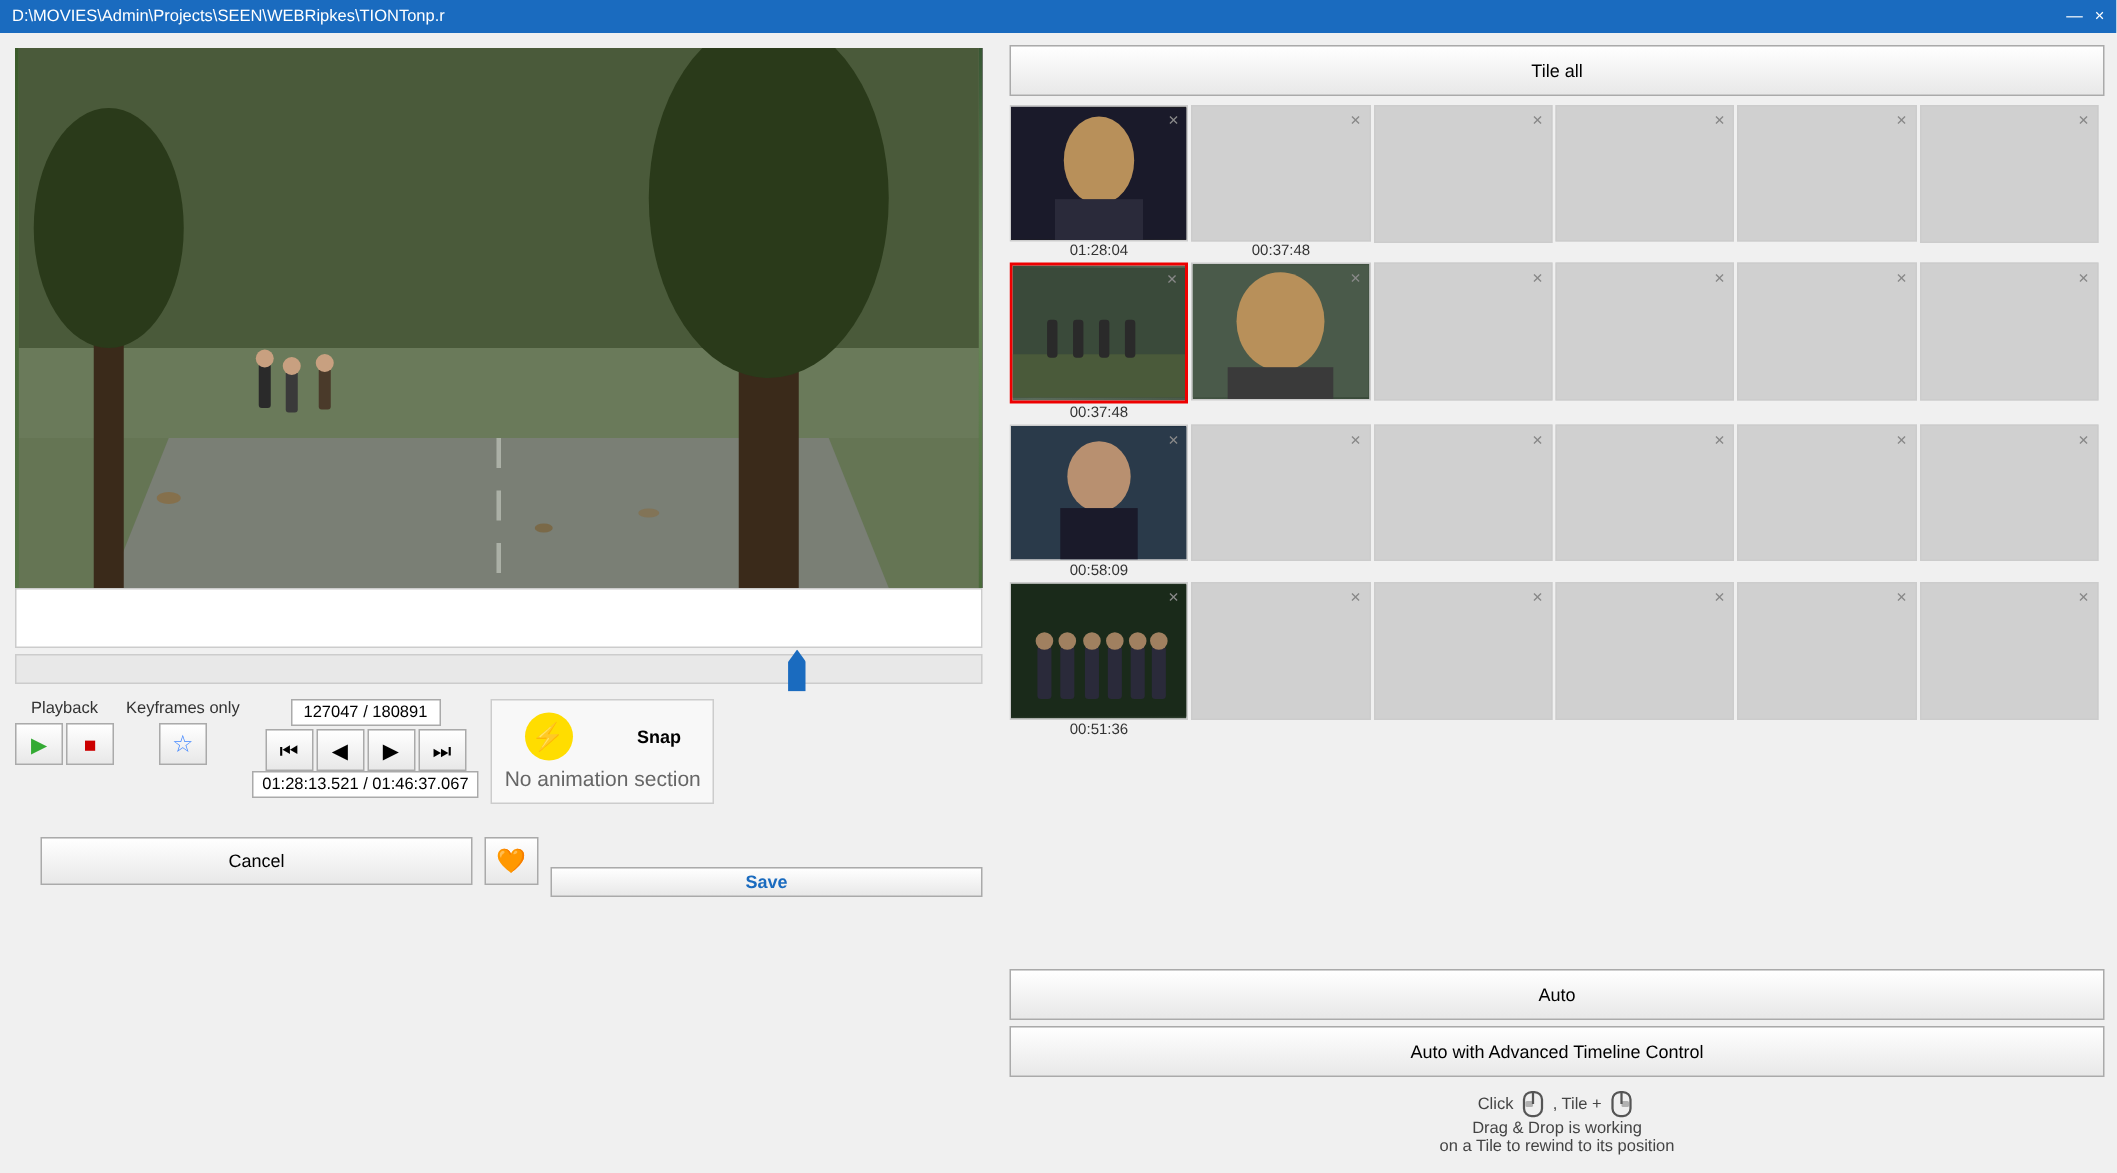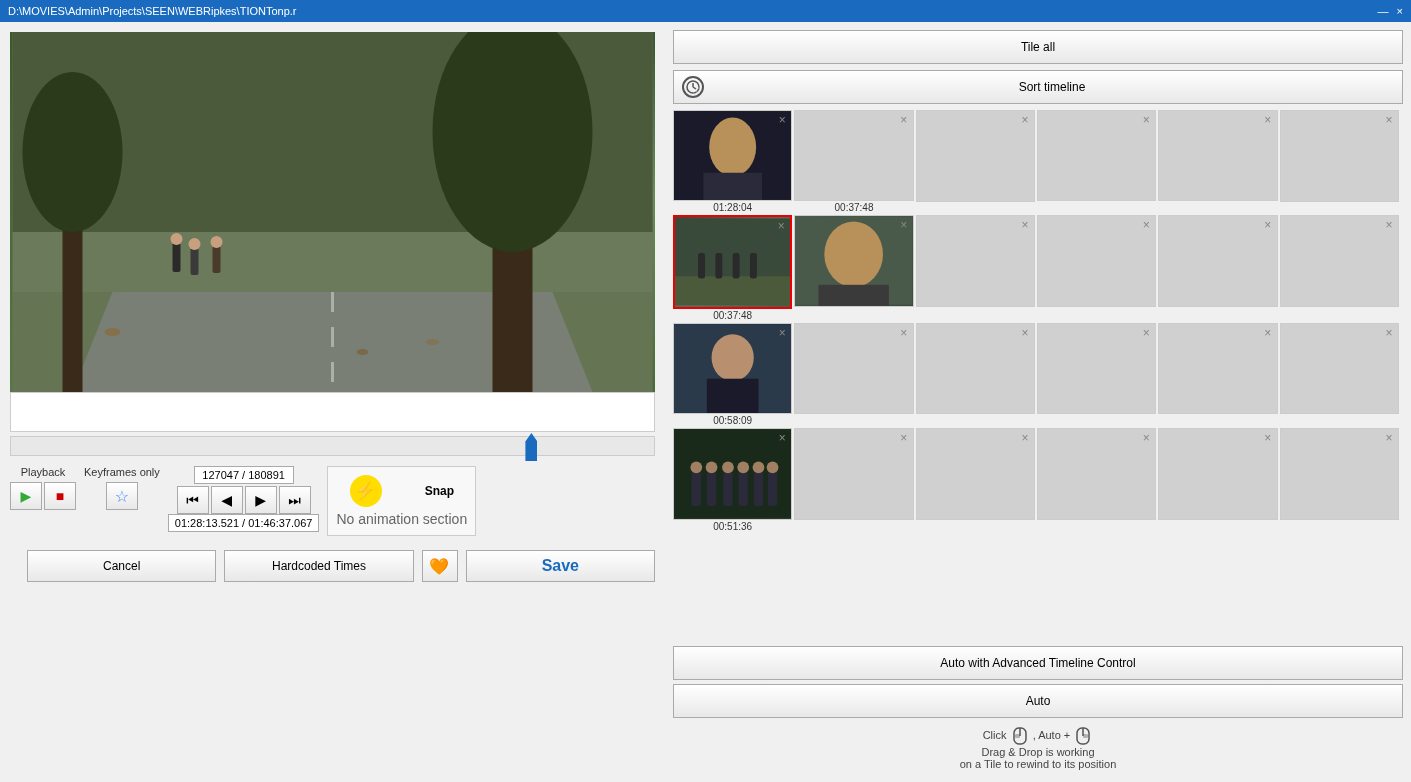--- a/index.html
+++ b/index.html
@@ -383,17 +383,6 @@
 
     <button class="panel-btn">Tile all</button>
 
-    <div id="sort-timeline-row">
-      <div class="clock-icon">
-        <svg width="16" height="16" viewBox="0 0 16 16">
-          <circle cx="8" cy="8" r="6" fill="none" stroke="#555" stroke-width="1.5"></circle>
-          <line x1="8" y1="4" x2="8" y2="8" stroke="#555" stroke-width="1.5"></line>
-          <line x1="8" y1="8" x2="11" y2="10" stroke="#555" stroke-width="1.5"></line>
-          <path d="M 14 8 A 6 6 0 0 1 8 14" fill="none" stroke="#aaa" stroke-width="1" stroke-dasharray="2,2"></path>
-        </svg>
-      </div>
-      <span style="cursor:pointer;flex:1;text-align:center;font-size:12px;">Sort timeline</span>
-    </div>
 
     <div id="tiles-container" class="scrollbar-custom">
       <div class="tiles-grid" id="tiles-grid">

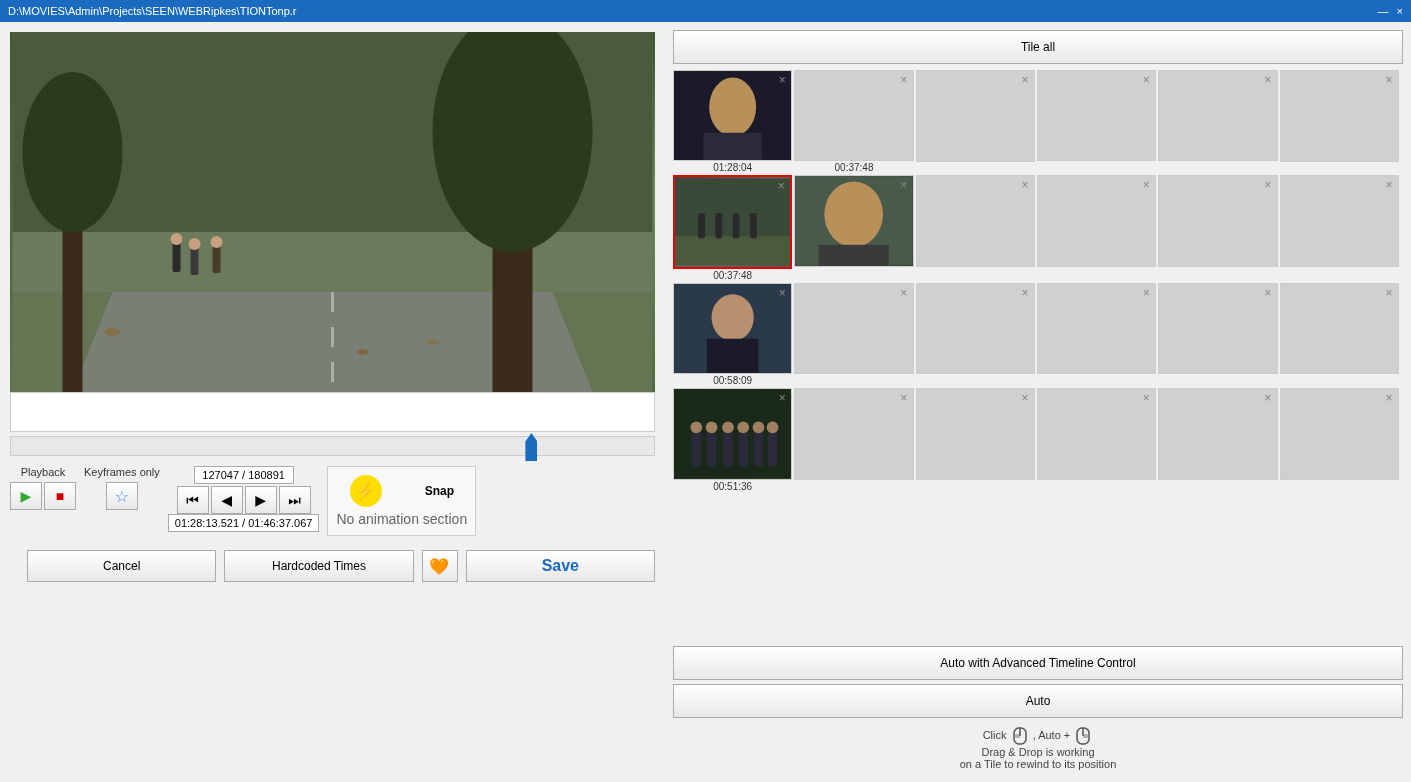--- a/index.html
+++ b/index.html
@@ -373,7 +373,6 @@
 
     <div id="bottom-buttons" style="margin-top:8px;padding-left:17px;">
       <button class="btn-cancel">Cancel</button>
-      <button class="btn-hardcoded">Hardcoded Times</button>
       <button class="btn-heart">🧡</button>
       <button class="btn-save">Save</button>
     </div>

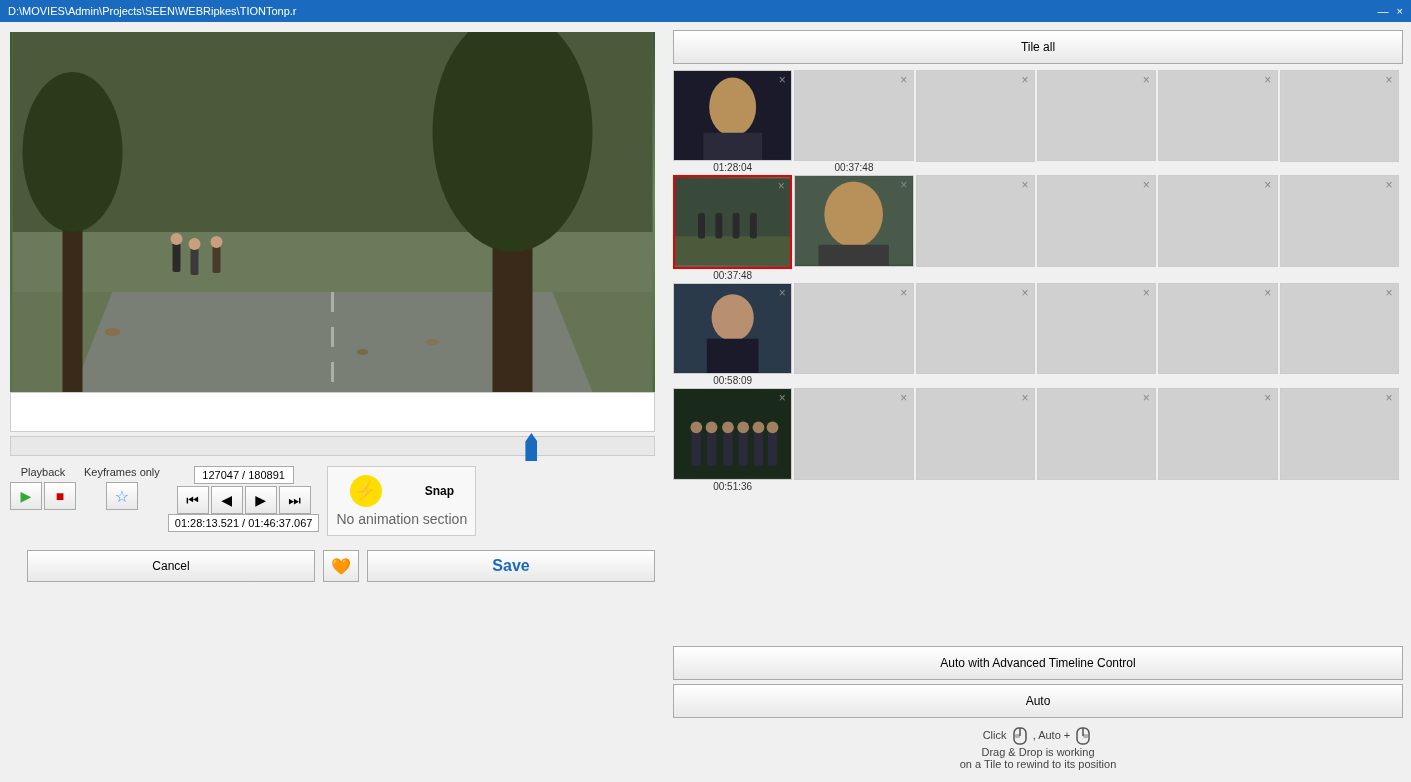--- a/index.html
+++ b/index.html
@@ -152,13 +152,14 @@
     }
     .btn-save {
       flex: 1;
-      height: 32px;
-      border: 1px solid #aaa;
-      background: linear-gradient(180deg, #fff 0%, #e8e8e8 100%);
-      cursor: pointer;
-      font-size: 16px;
+      height: 20px;
+      border: 1px solid #aaa;
+      background: linear-gradient(180deg, #fff 0%, #e8e8e8 100%);
+      cursor: pointer;
+      font-size: 12px;
       color: #1a6bbf;
       font-weight: bold;
+      margin-top: 28px;
     }
     #right-panel {
       flex: 1;

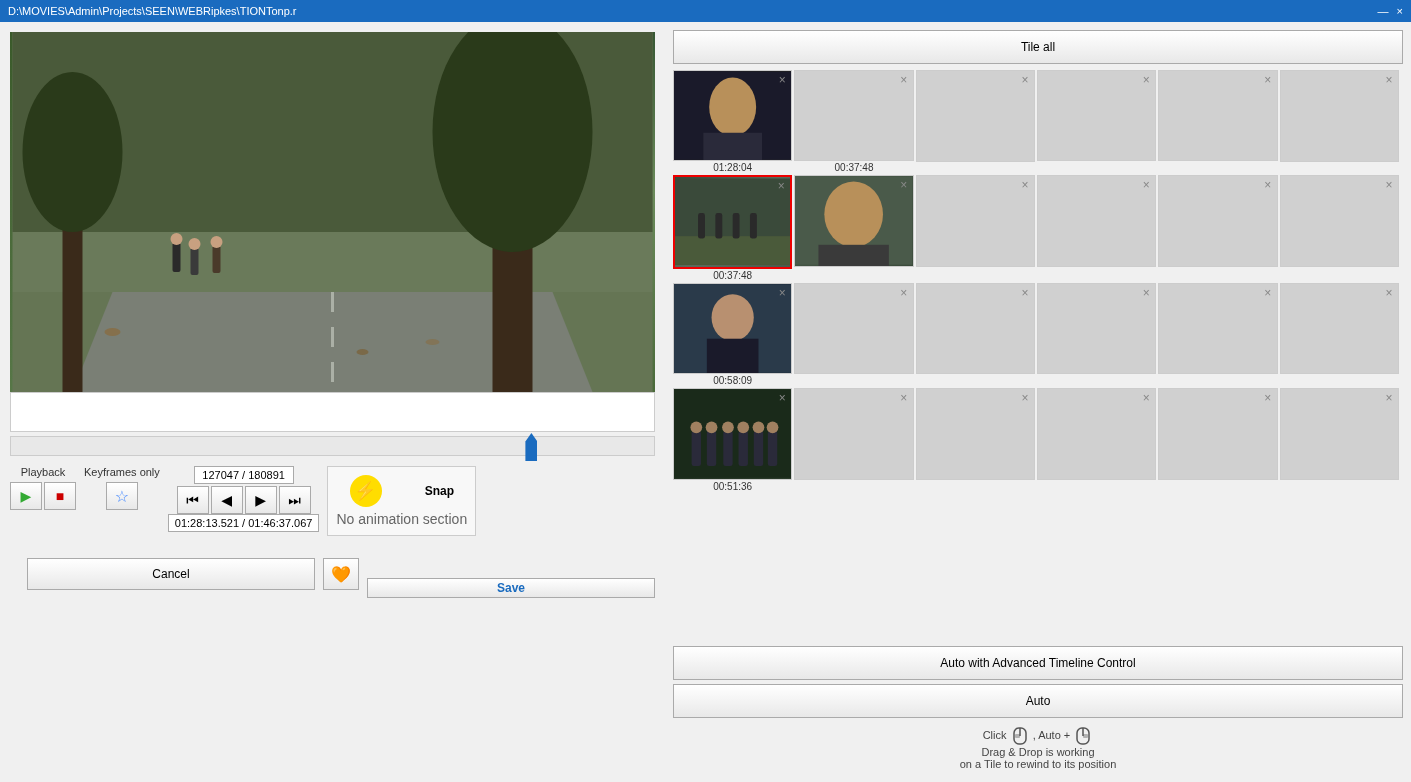--- a/index.html
+++ b/index.html
@@ -554,8 +554,8 @@
     </div>
 
     <div id="bottom-area">
+      <button class="panel-btn">Auto</button>
       <button class="panel-btn">Auto with Advanced Timeline Control</button>
-      <button class="panel-btn">Auto</button>
       <div style="text-align:center;padding:4px;font-size:11px;color:#444;">
         <span>
           <span>Click</span>

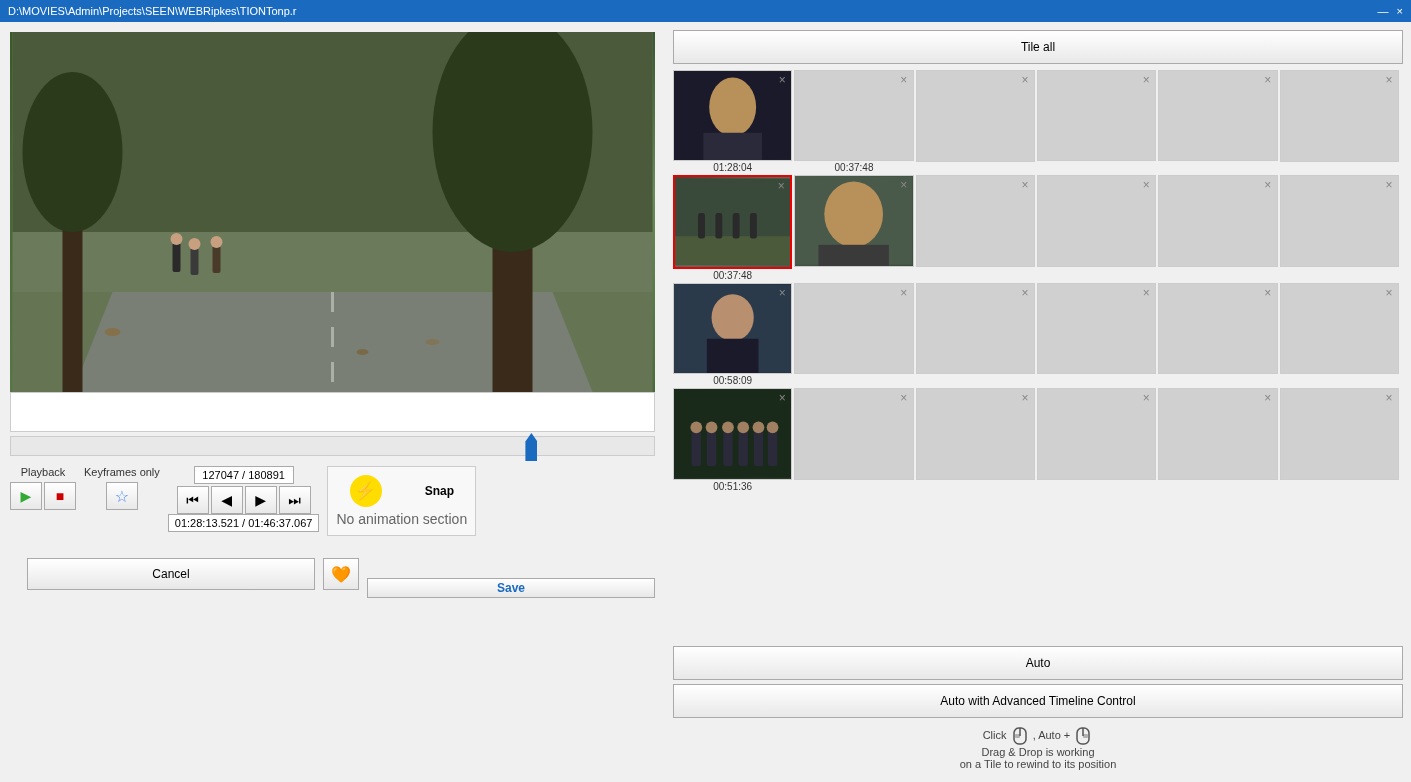--- a/index.html
+++ b/index.html
@@ -566,7 +566,7 @@
               <rect x="3" y="8" width="5" height="4" rx="1" fill="#555" opacity="0.4"></rect>
             </svg>
           </span>
-          <span>, Auto +</span>
+          <span>, Tile +</span>
           <span style="display:inline-block;margin:0 2px;">
             <svg width="16" height="20" viewBox="0 0 16 20" style="vertical-align:middle;">
               <rect x="2" y="2" width="12" height="16" rx="5" ry="5" fill="none" stroke="#555" stroke-width="1.5"></rect>

